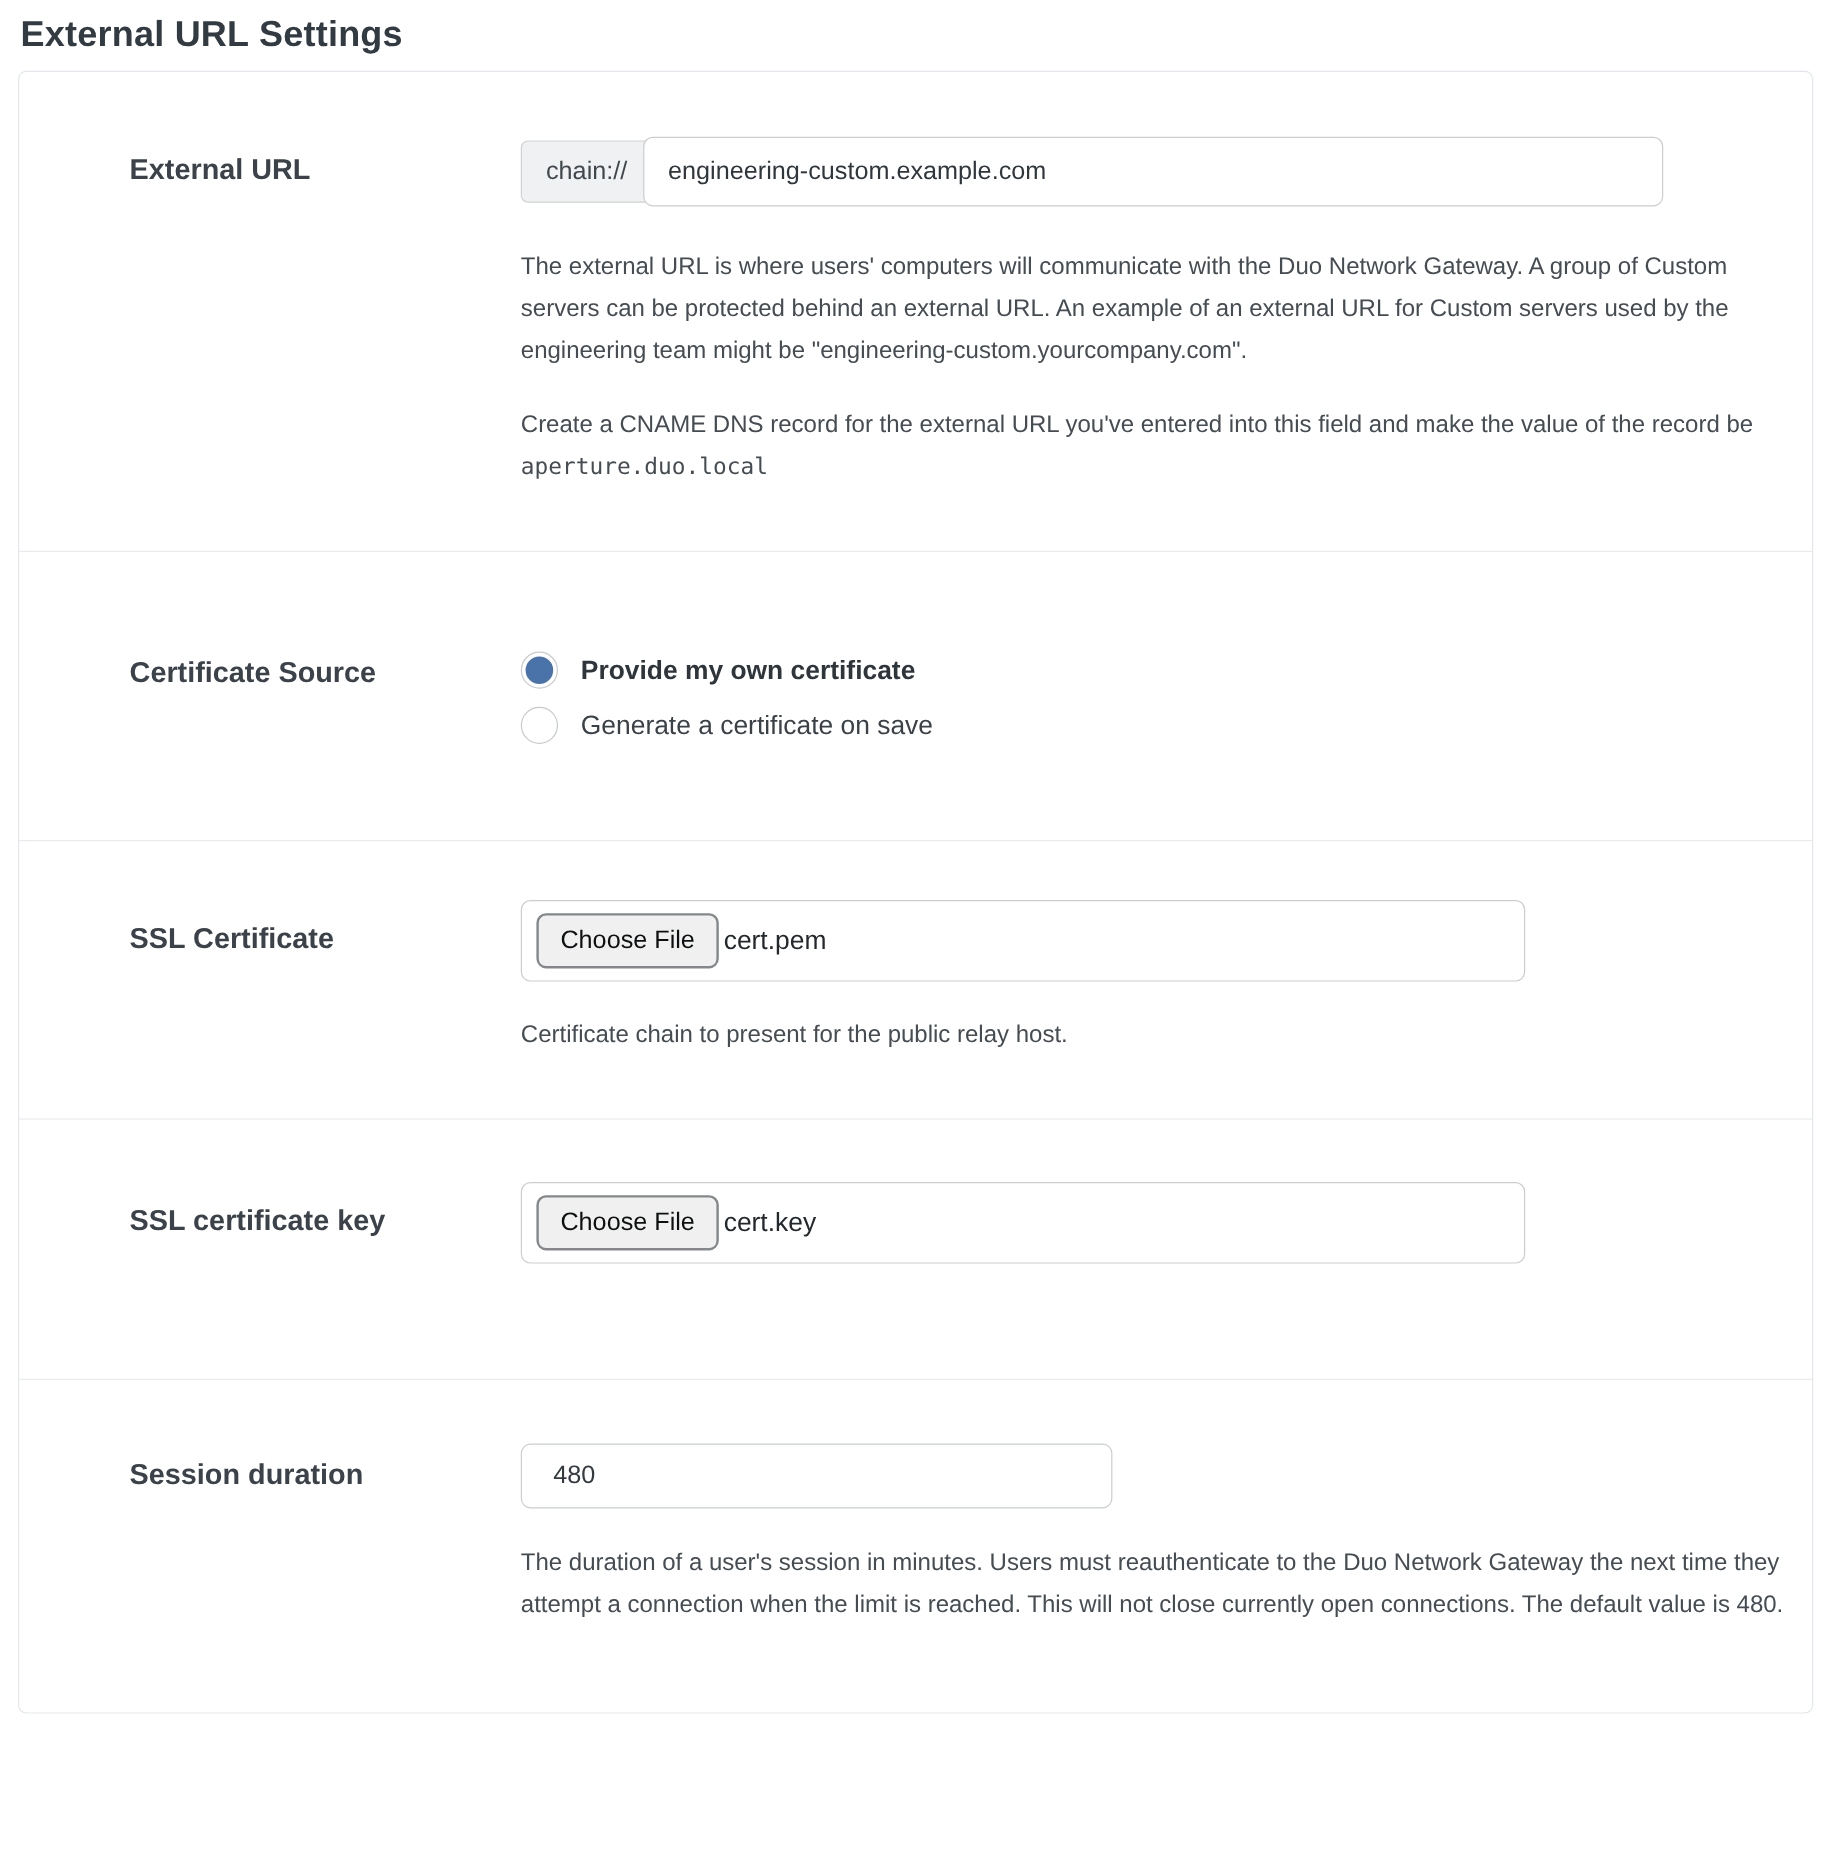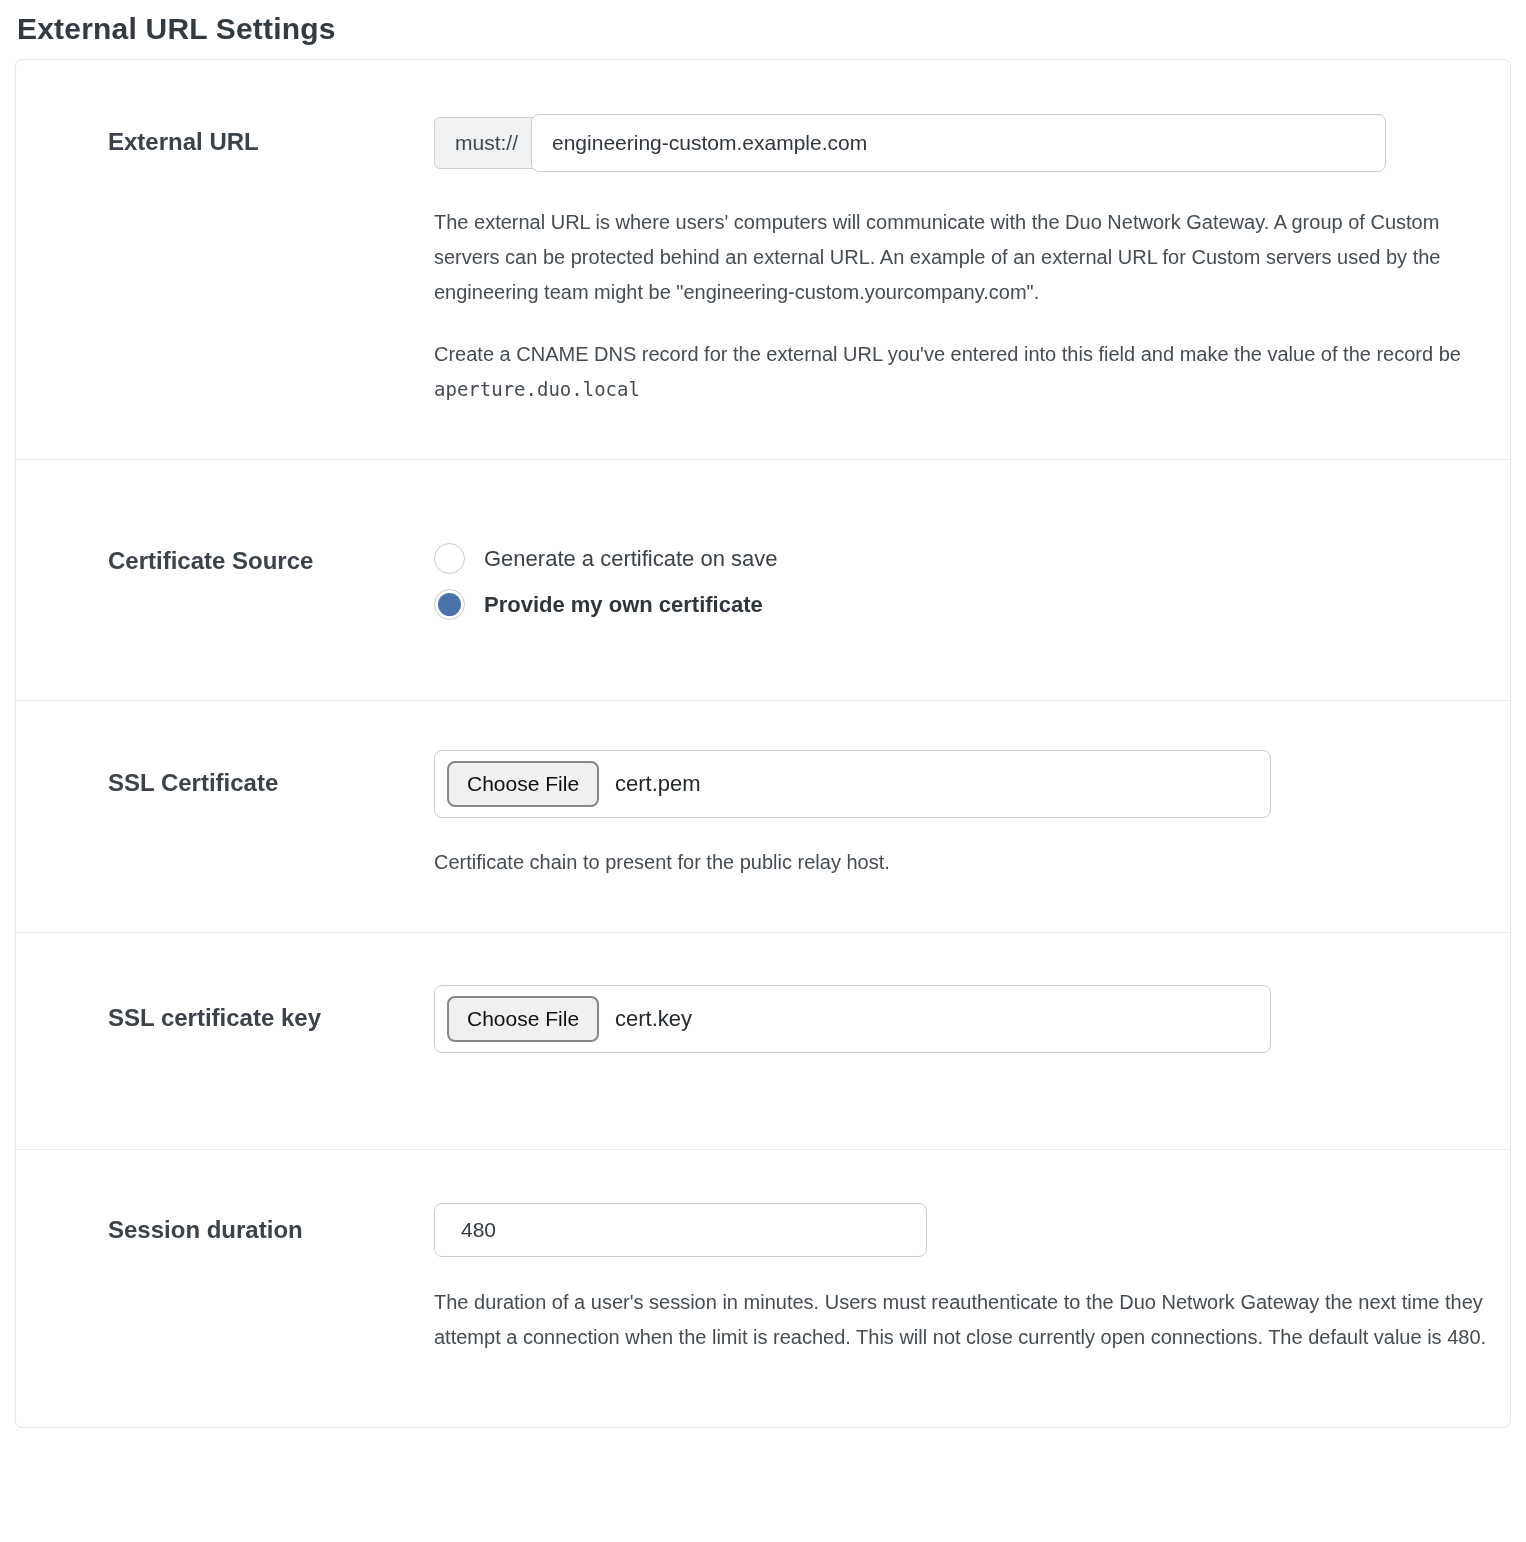--- a/index.html
+++ b/index.html
@@ -193,7 +193,7 @@
       <div class="field-label">External URL</div>
       <div class="field-content">
         <div class="input-group">
-          <span class="input-addon">must://</span>
+          <span class="input-addon">chain://</span>
           <input class="url-input" type="text" value="engineering-custom.example.com" style="">
         </div>
         <p class="help-text first">The external URL is where users' computers will communicate with the Duo Network Gateway. A group of Custom servers can be protected behind an external URL. An example of an external URL for Custom servers used by the engineering team might be "engineering-custom.yourcompany.com".</p>

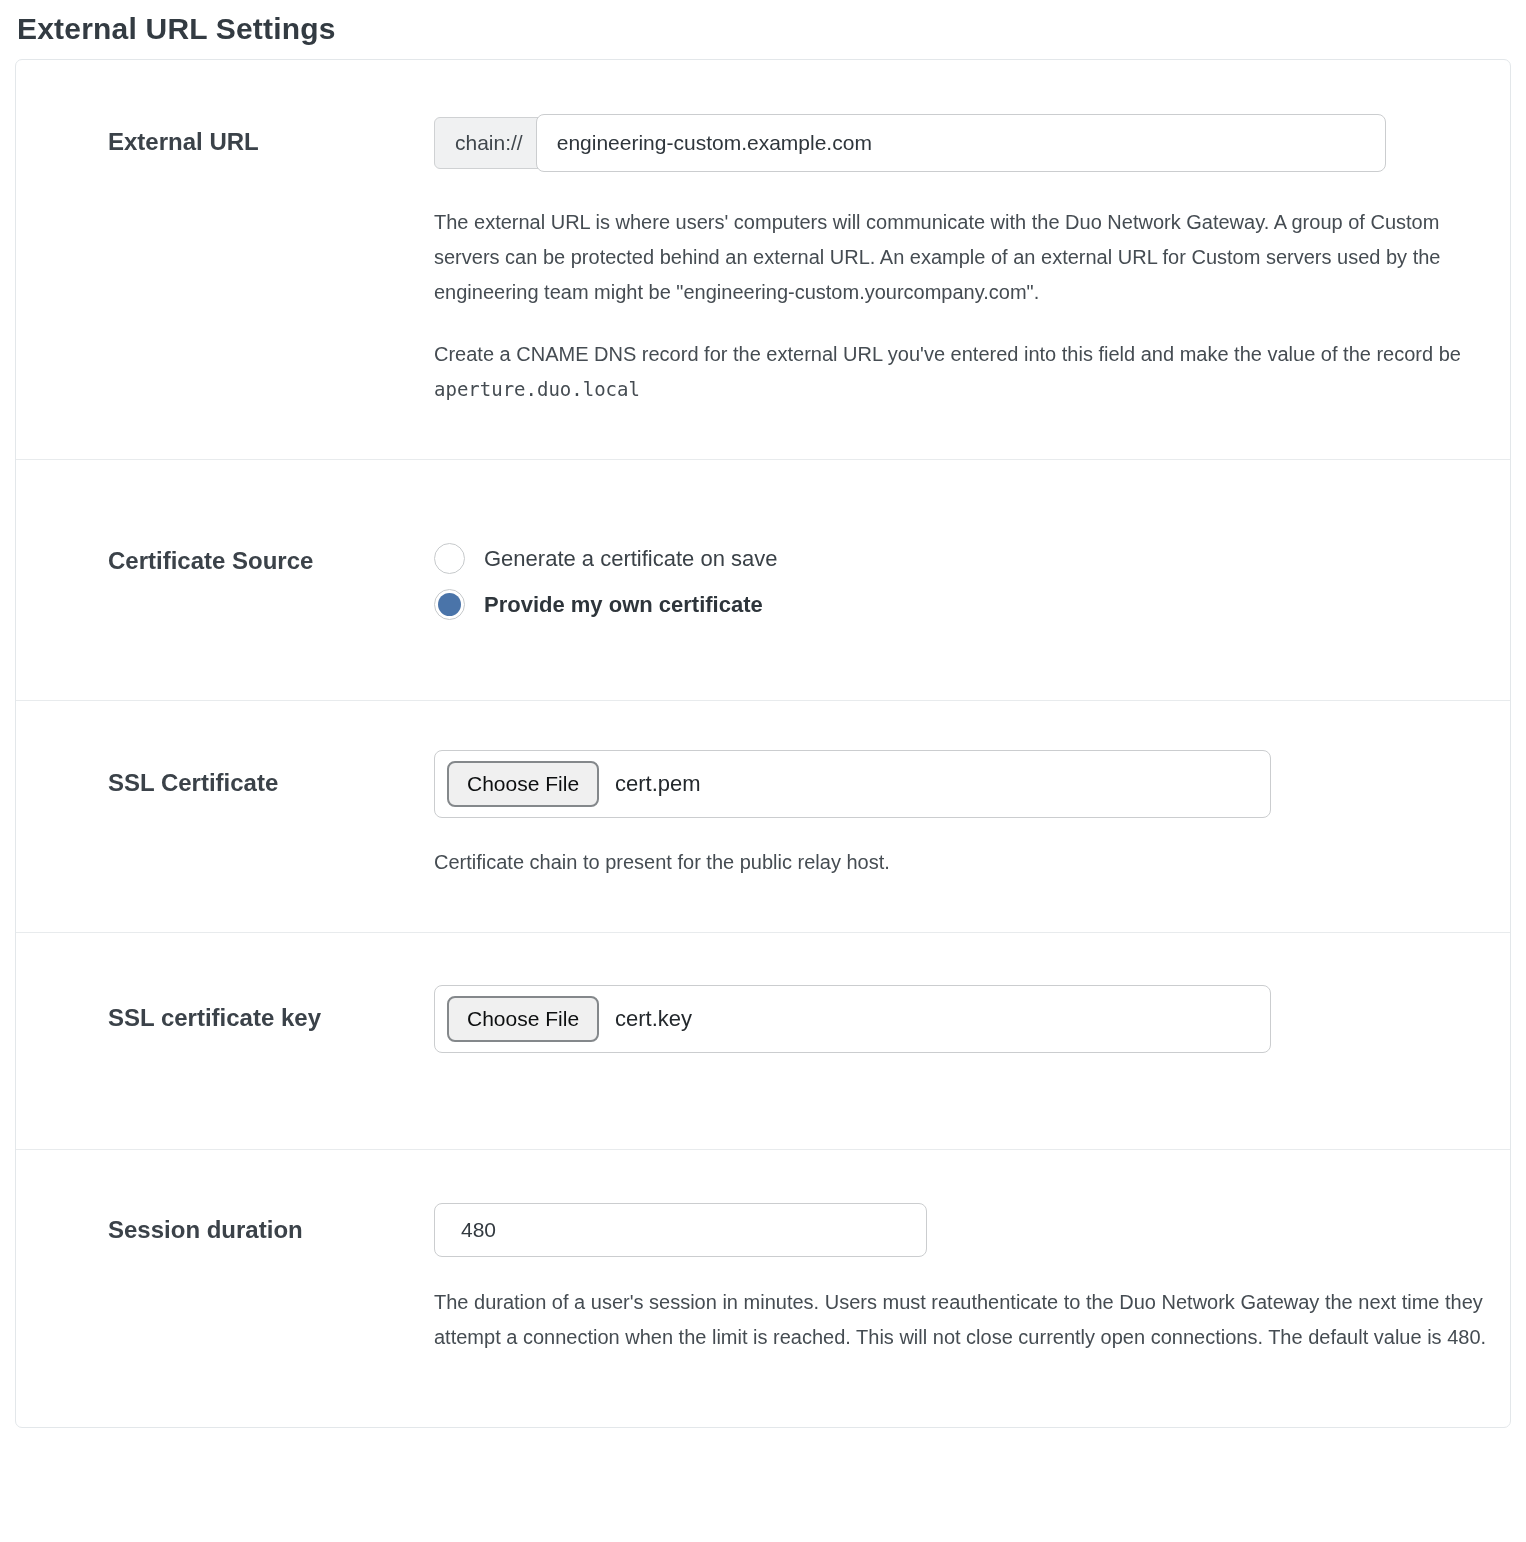--- a/index.html
+++ b/index.html
@@ -204,16 +204,16 @@
     <div class="form-row row-cert-source">
       <div class="field-label">Certificate Source</div>
       <div class="field-content">
-        <div class="radio-option">
-          <span class="radio-circle"></span>
-          <span class="radio-label">Generate a certificate on save</span>
-        </div>
         <div class="radio-option selected">
           <span class="radio-circle">
               <span class="dot"></span>
             </span>
           <span class="radio-label">Provide my own certificate</span>
         </div>
+        <div class="radio-option">
+          <span class="radio-circle"></span>
+          <span class="radio-label">Generate a certificate on save</span>
+        </div>
       </div>
     </div>
 

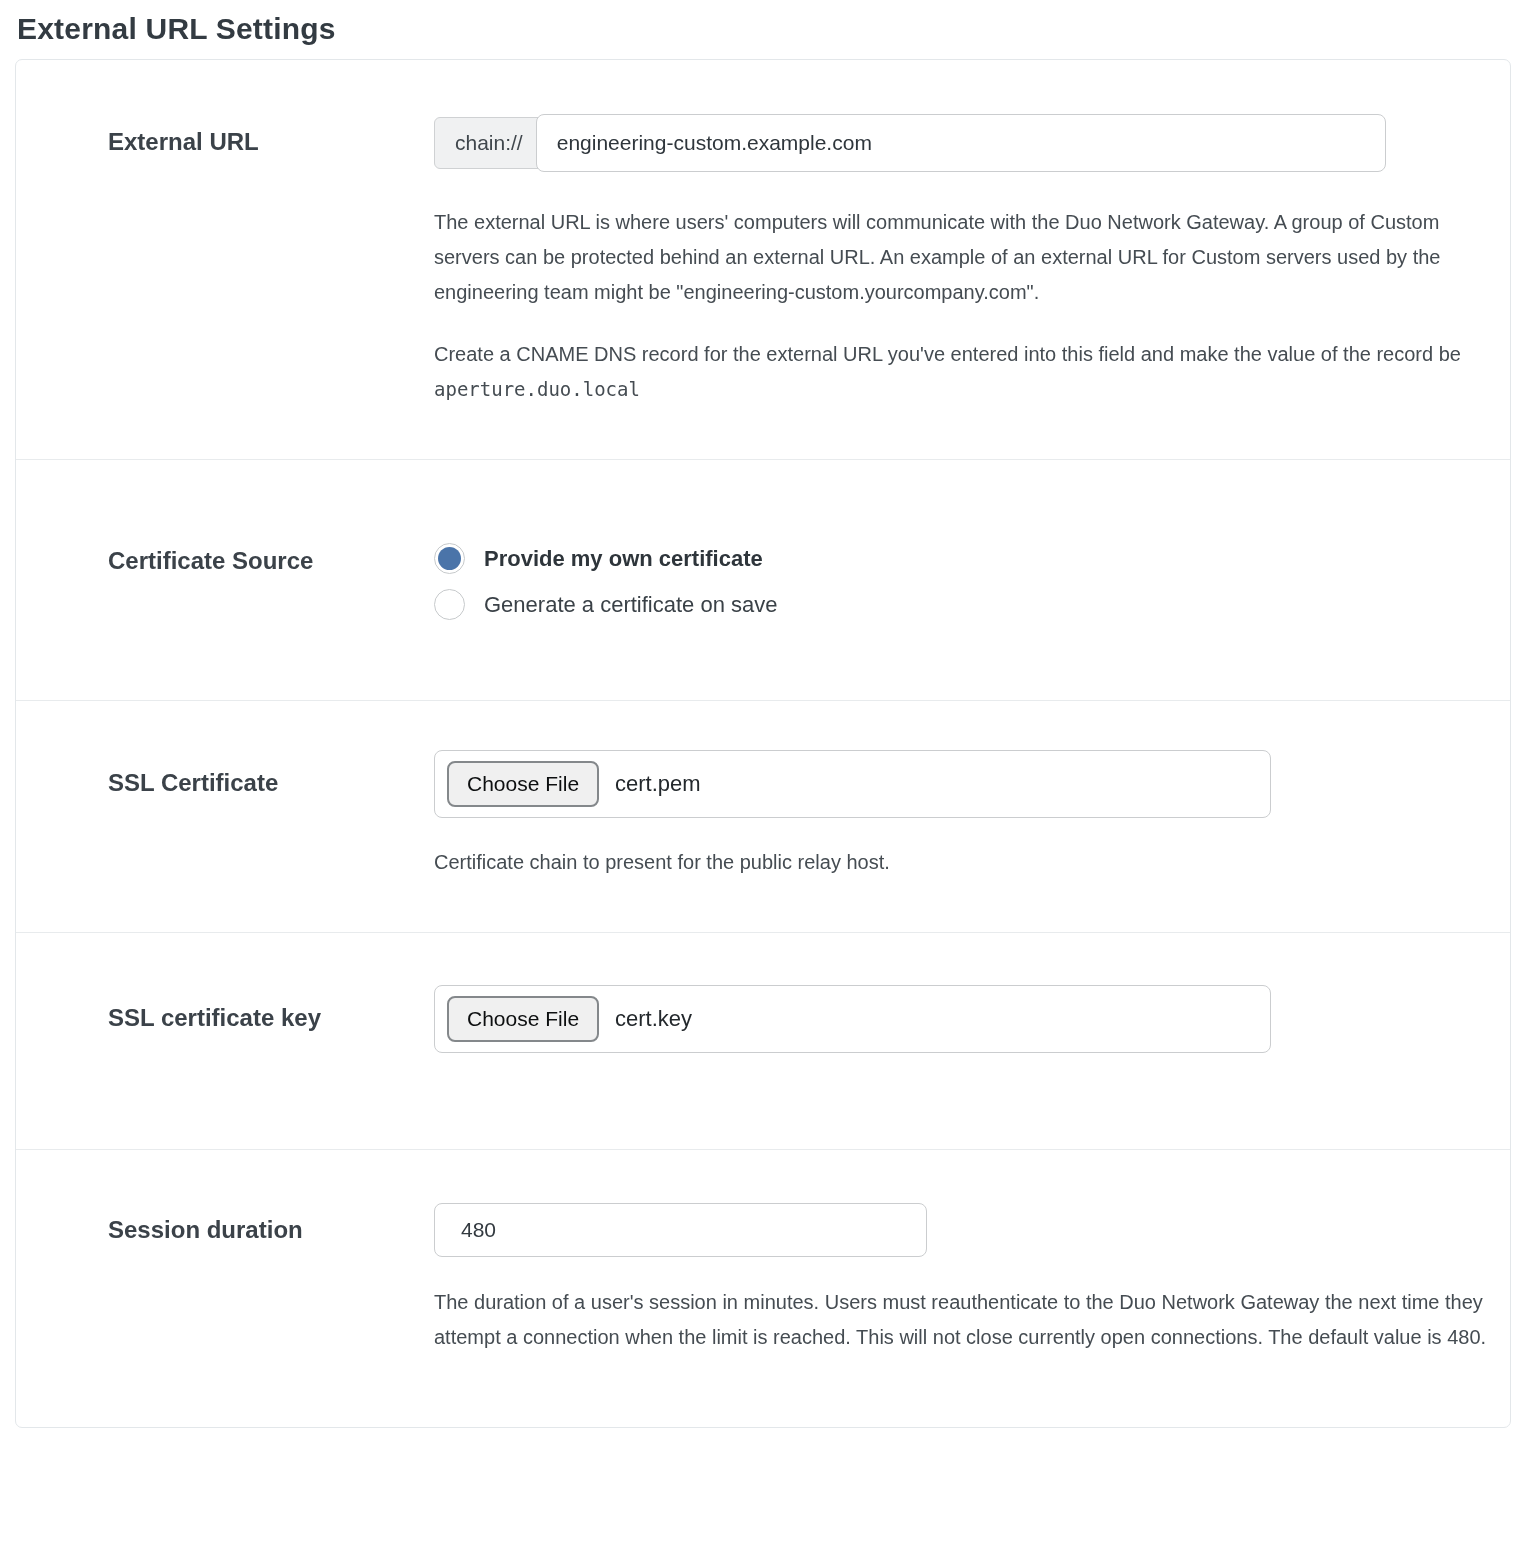--- a/index.html
+++ b/index.html
@@ -149,7 +149,7 @@
     padding: 10px 12px;
     display: flex;
     align-items: center;
-    gap: 16px;
+    gap: 4px;
   }
   .choose-file-btn {
     background: #f0f0f0;

